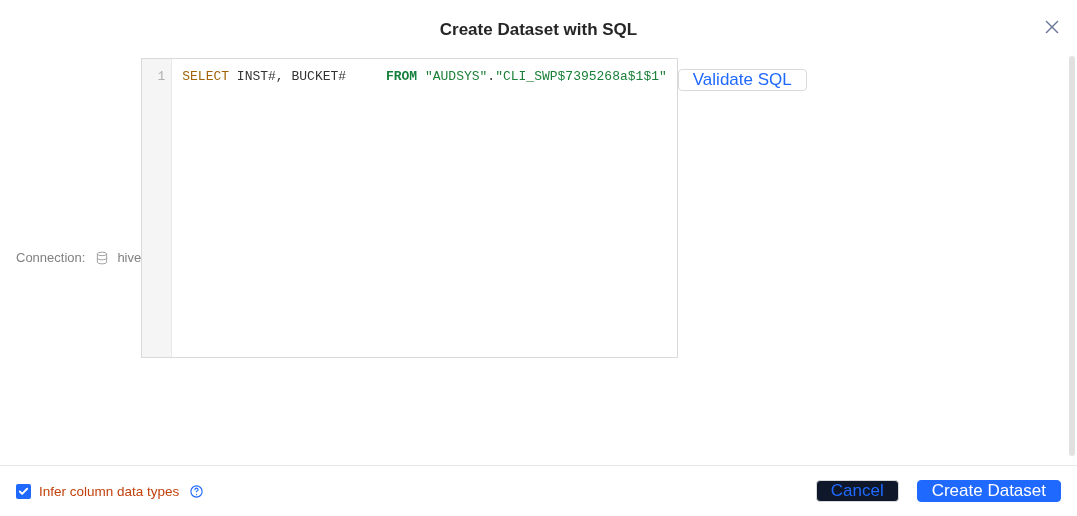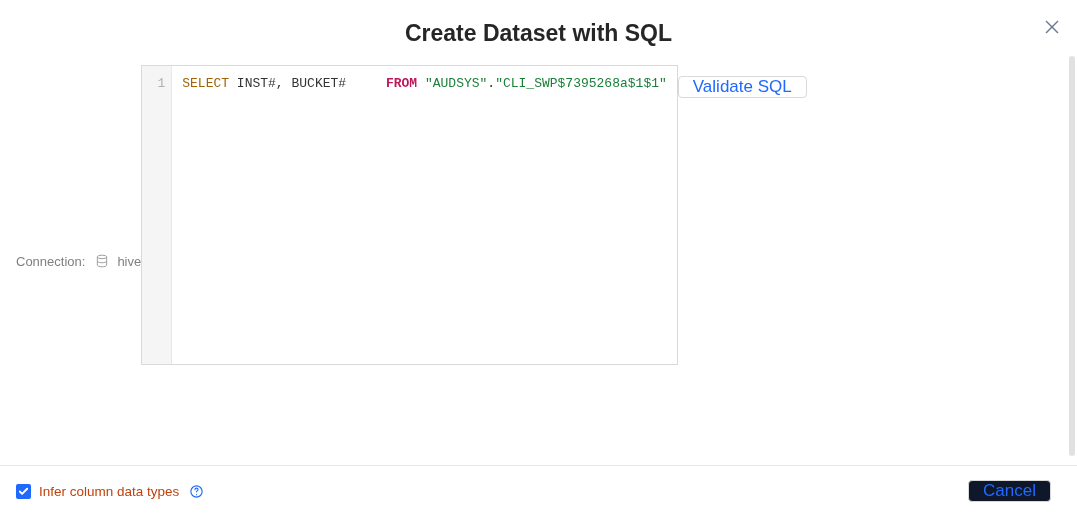--- a/index.html
+++ b/index.html
@@ -6,7 +6,7 @@
     html, body { width: 1077px; height: 516px; font-family: -apple-system, BlinkMacSystemFont, "Segoe UI", Arial, sans-serif; background: #fff; color: #333; overflow: hidden; }
     .dialog { width: 100%; height: 100%; display: flex; flex-direction: column; position: relative; }
     .header { position: relative; padding: 20px 0 18px; }
-    .title { text-align: center; font-size: 23px; font-weight: 600; color: #262626; }
+    .title { text-align: center; font-size: 17px; font-weight: 600; color: #262626; }
     .close-x { position: absolute; top: 20px; right: 18px; cursor: pointer; color: #6b7a99;}
     .body { flex: 1; padding: 0 16px; display: flex; flex-direction: row; }
     .conn-row { display: flex; align-items: center; gap: 8px; font-size: 13px; color: #808080; margin-bottom: 8px; }

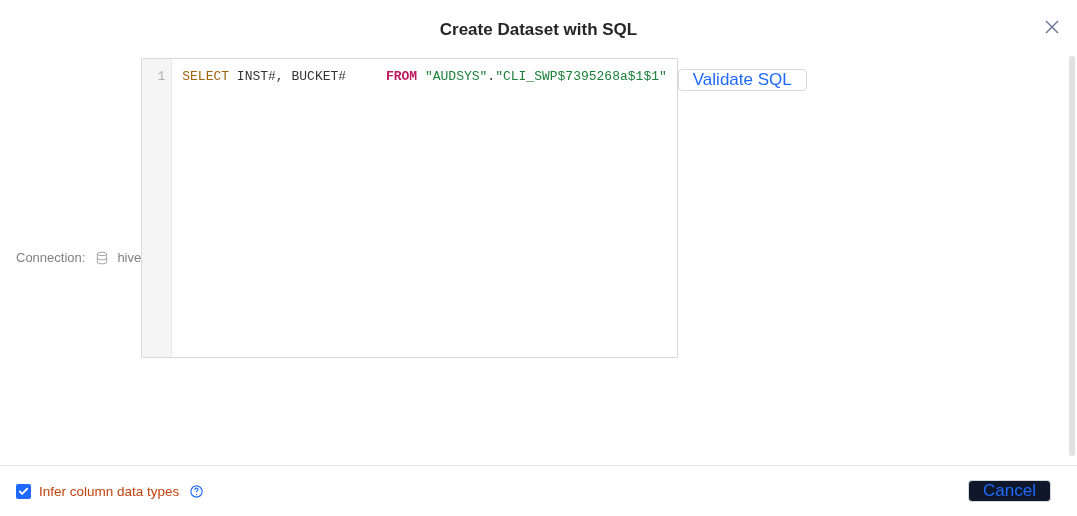--- a/index.html
+++ b/index.html
@@ -15,7 +15,7 @@
     .gutter { width: 30px; background: #f5f5f5; border-right: 1px solid #e8e8e8; text-align: right; padding: 8px 6px 0 0; color: #b0b0b0; user-select: none; }
     .code { flex: 1; padding: 8px 10px 0; white-space: pre; overflow: auto; }
     .kw { color: #a16207; font-weight: 400; }
-    .kw2 { color: #be185d; font-weight: 600; padding-left: 32px; }
+    .kw2 { color: #15803d; font-weight: 600; padding-left: 32px; }
     .str { color: #1a7f37; }
     .validate-row { margin: 11px 0; }
     .btn { font-size: 17px; font-weight: 400; border-radius: 4px; padding: 0 14px; cursor: pointer; display: inline-flex; align-items: center; }

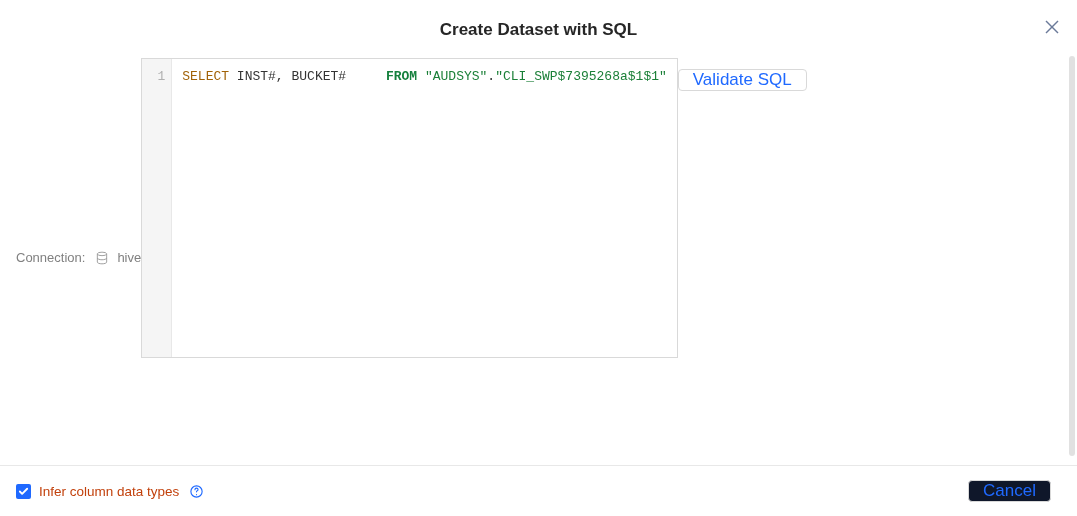--- a/index.html
+++ b/index.html
@@ -86,6 +86,7 @@
     </span>
     <span class="spacer"></span>
     <button class="btn btn-cancel">Cancel</button>
+    <button class="btn btn-primary">Create Dataset</button>
   </div>
 
   <div class="vscroll"></div>

